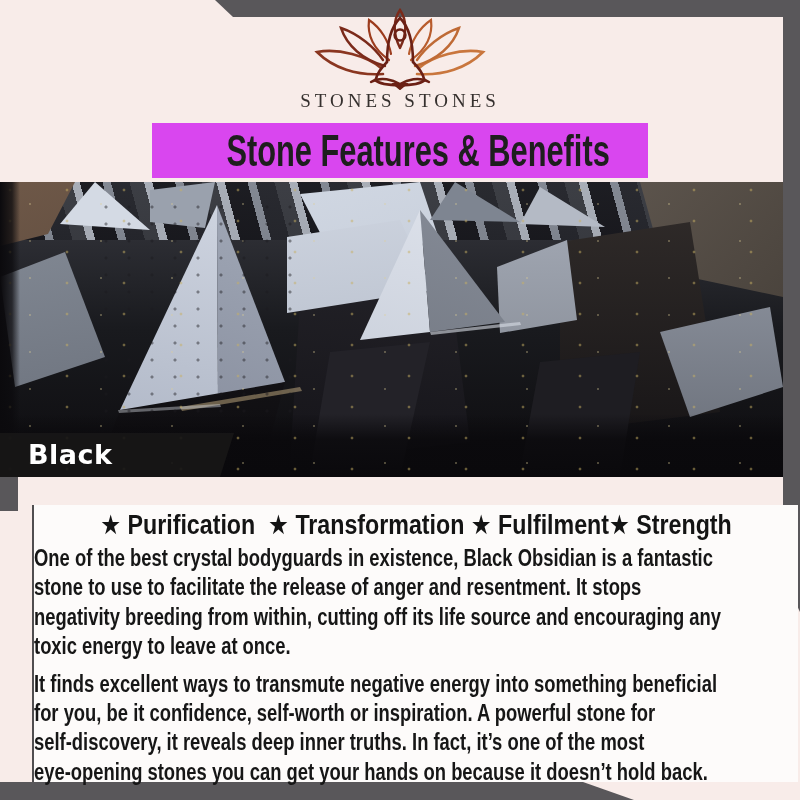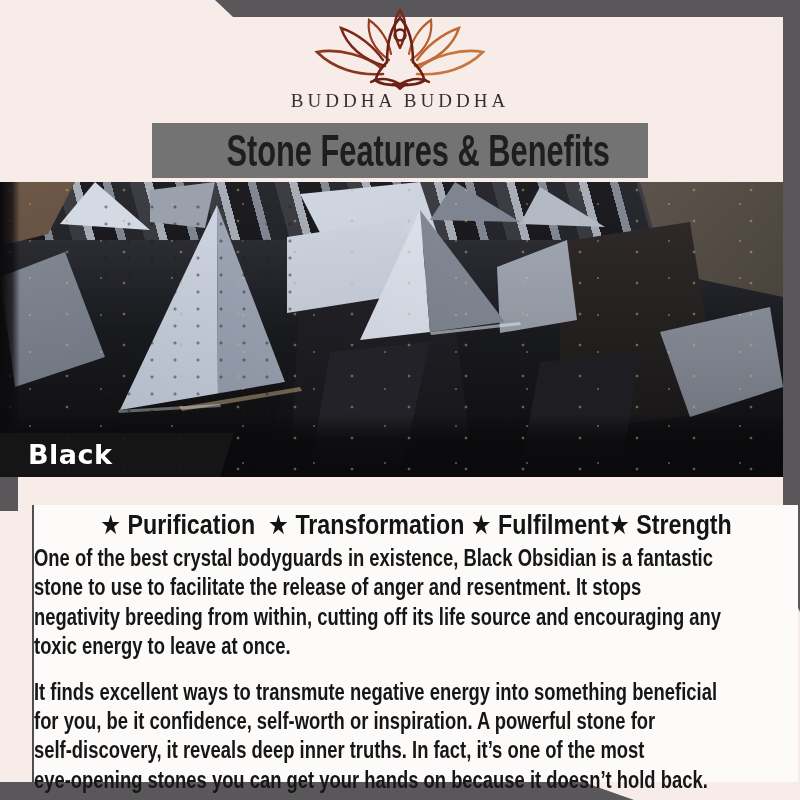--- a/index.html
+++ b/index.html
@@ -114,7 +114,7 @@
     </g>
   </svg>
 </div>
-<div class="brand-name">BUDDHA BUDDHA</div>
+<div class="brand-name">STONES STONES</div>
 
 <div class="title-band">
   <h1>Stone Features &amp; Benefits</h1>

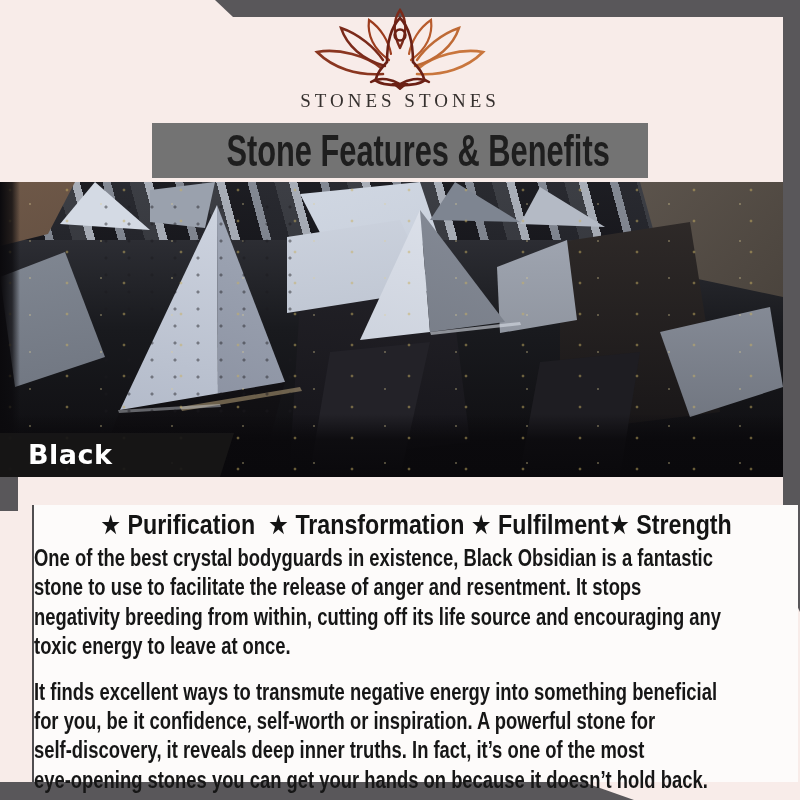--- a/index.html
+++ b/index.html
@@ -21,7 +21,7 @@
   .logo-wrap{position:absolute;left:0;top:8px;width:800px;text-align:center;}
   .brand-name{position:absolute;left:0;top:90px;width:800px;text-align:center;
     font-family:"Liberation Serif", serif;font-size:19px;letter-spacing:4px;color:#35302e;}
-  .title-band{position:absolute;left:152px;top:123px;width:496px;height:55px;background:#737373;}
+  .title-band{position:absolute;left:152px;top:123px;width:496px;height:55px;background:#d946ef;}
   .title-band h1{margin:0;width:100%;height:55px;line-height:56px;text-align:center;
     font-size:44px;font-weight:700;color:#1e1e1e;letter-spacing:0px;
     transform:scaleX(0.70);transform-origin:center;white-space:nowrap;}

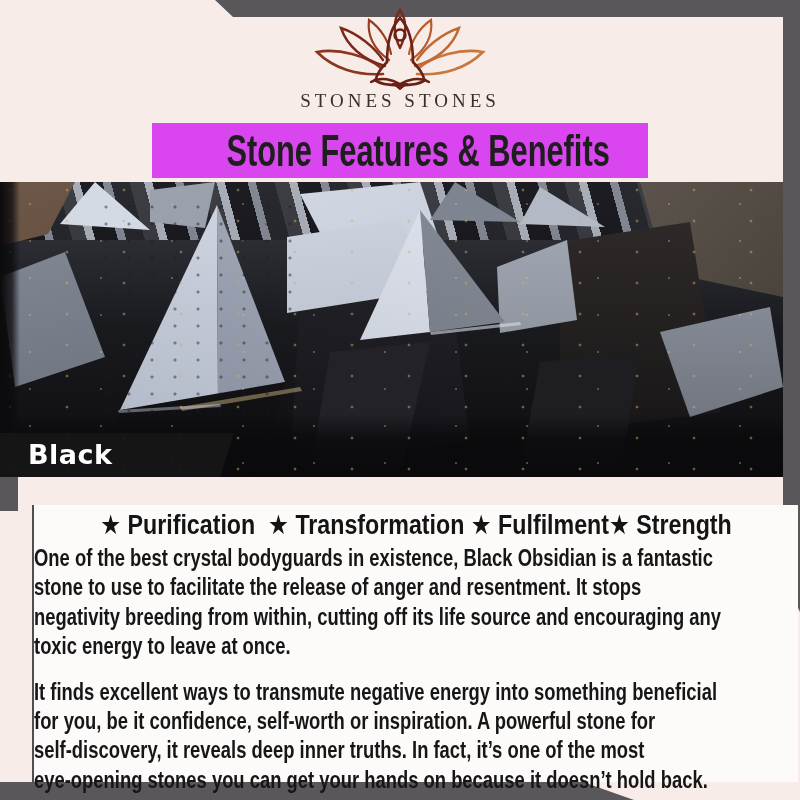--- a/index.html
+++ b/index.html
@@ -162,7 +162,7 @@
       <div class="body-line">negativity breeding from within, cutting off its life source and encouraging any</div>
       <div class="body-line">toxic energy to leave at once.</div>
     </div>
-  <div class="body-lines" style="margin-top:16px;">
+  <div class="body-lines" style="margin-top:8px;">
       <div class="body-line">It finds excellent ways to transmute negative energy into something beneficial</div>
       <div class="body-line">for you, be it confidence, self-worth or inspiration. A powerful stone for</div>
       <div class="body-line">self-discovery, it reveals deep inner truths. In fact, it’s one of the most</div>

